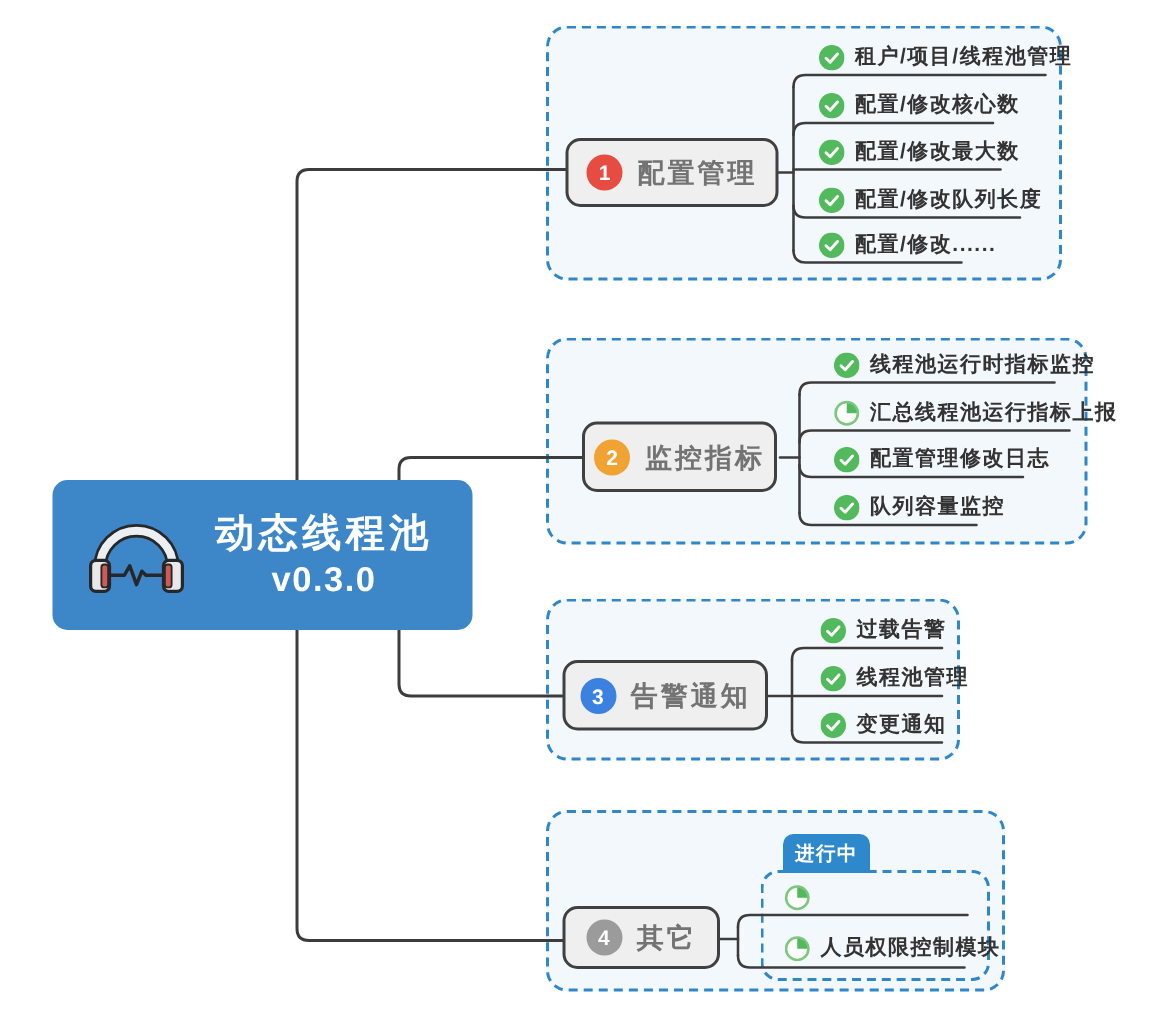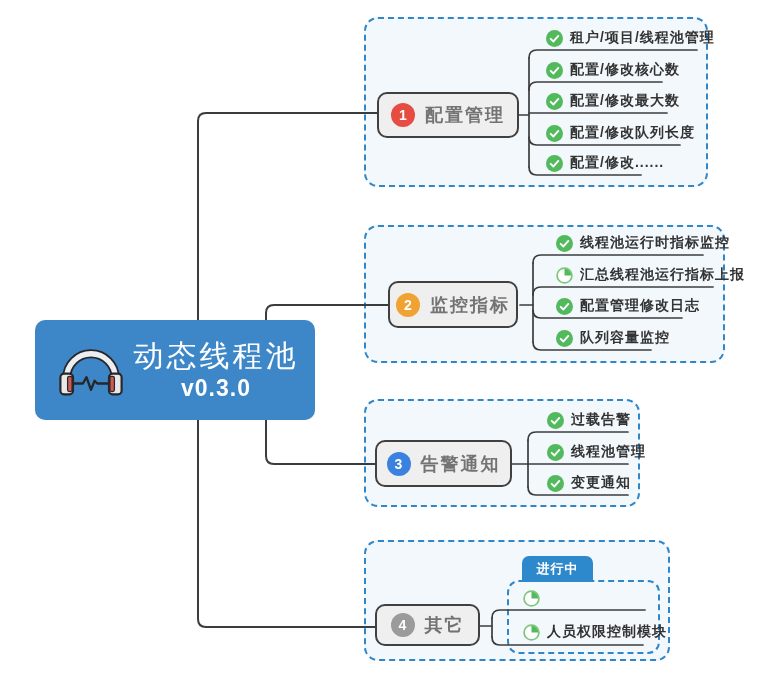--- a/index.html
+++ b/index.html
@@ -21,7 +21,7 @@
   #root-node{position:absolute;left:35px;top:320px;width:280px;height:100px;background:#3d87c8;border-radius:10px;
              display:flex;align-items:center;z-index:3;cursor:pointer;padding-left:20px;box-sizing:border-box;}
   .root-text{flex:1;text-align:center;color:#ffffff;line-height:1.25;padding-right:10px;}
-  .root-title{font-size:30px;font-weight:400;letter-spacing:3px;}
+  .root-title{font-size:26px;font-weight:700;letter-spacing:3px;}
   .root-version{font-size:23px;font-weight:700;letter-spacing:1px;}
 </style>
 </head>

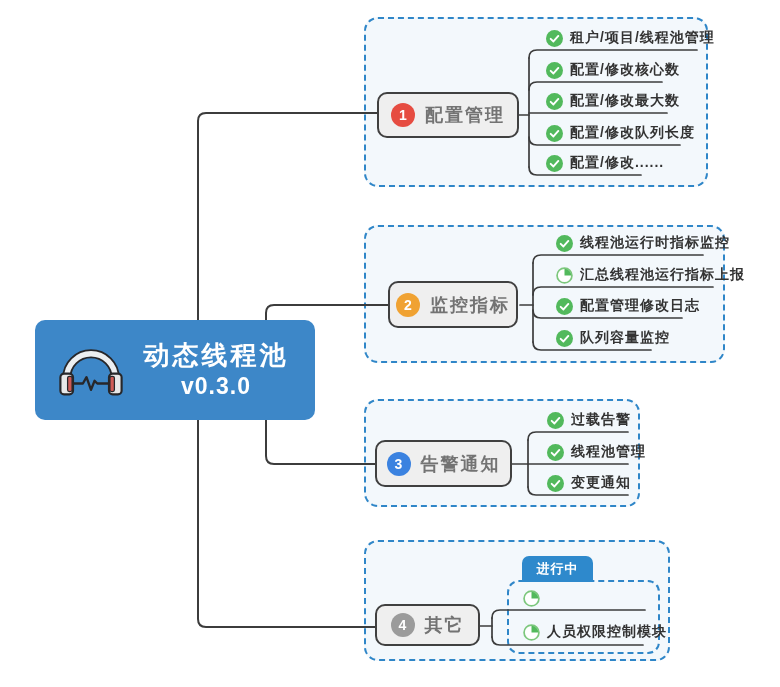--- a/index.html
+++ b/index.html
@@ -34,7 +34,7 @@
   <div class="group" style="left:364px;top:399px;width:276px;height:108px;"></div>
   <div class="group" style="left:364px;top:540px;width:306px;height:121px;"></div>
   <div class="inner-group" style="left:507px;top:580px;width:153px;height:74px;"></div>
-  <div class="tab-badge" style="left:522px;top:556px;width:71px;height:26px;">进行中</div>
+  <div class="tab-badge" style="left:522px;top:556px;width:58px;height:26px;">进行中</div>
 
   <svg id="wires" width="780" height="687" viewBox="0 0 780 687">
     <g stroke="#3c3c3c" stroke-width="2" fill="none" stroke-linecap="round">

